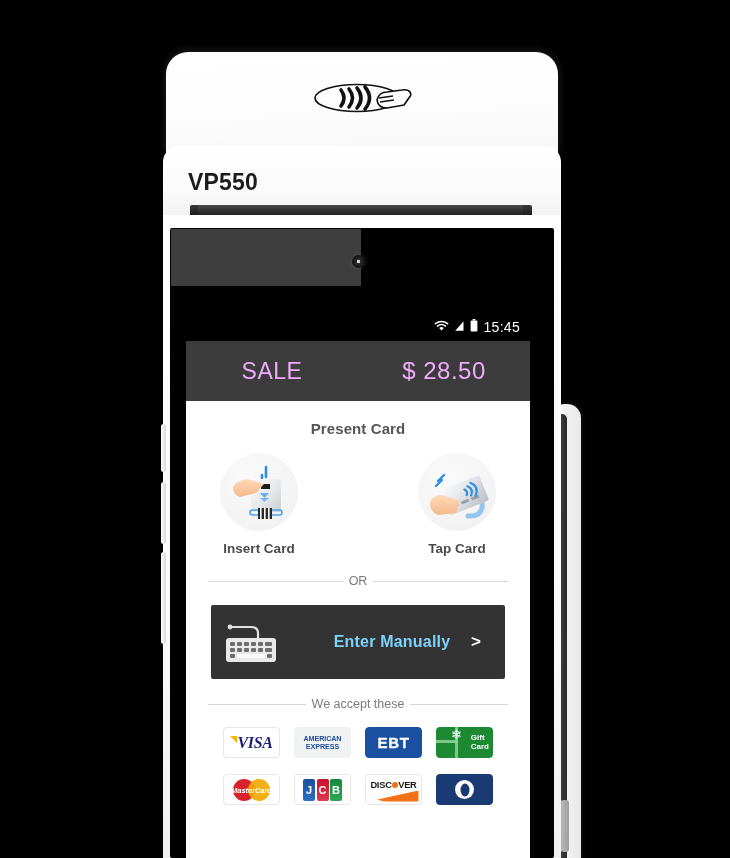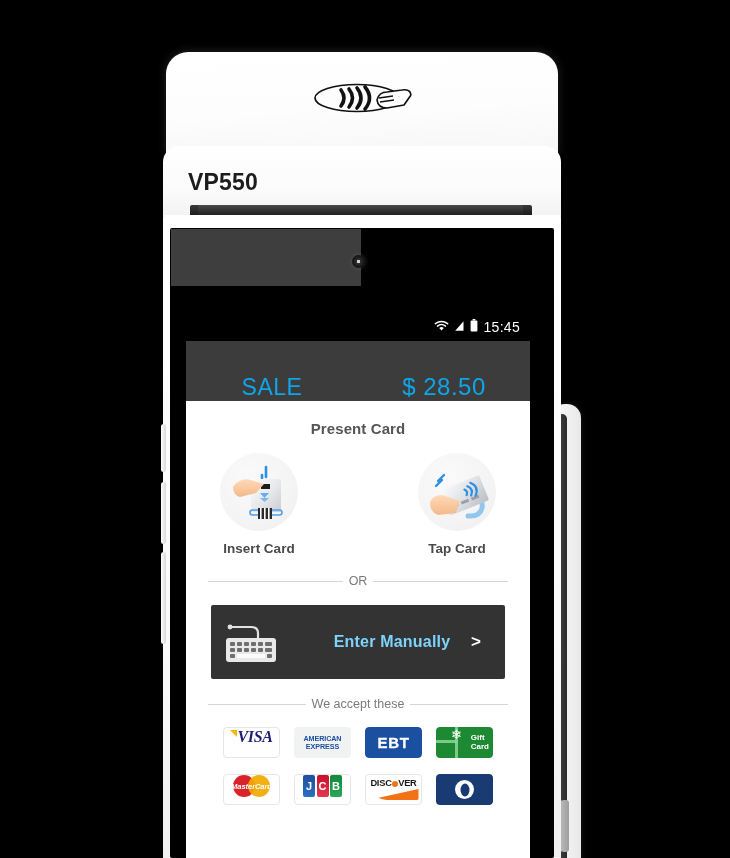--- a/index.html
+++ b/index.html
@@ -127,8 +127,8 @@
 
   .header {
     height: 60px; background: #3c3c3c;
-    display: flex; align-items: flex-end;
-    color: #0ea5e9;
+    display: flex; align-items: center;
+    color: #f0abfc;
   }
   .header .sale-label {
     flex: 0 0 50%; text-align: center;

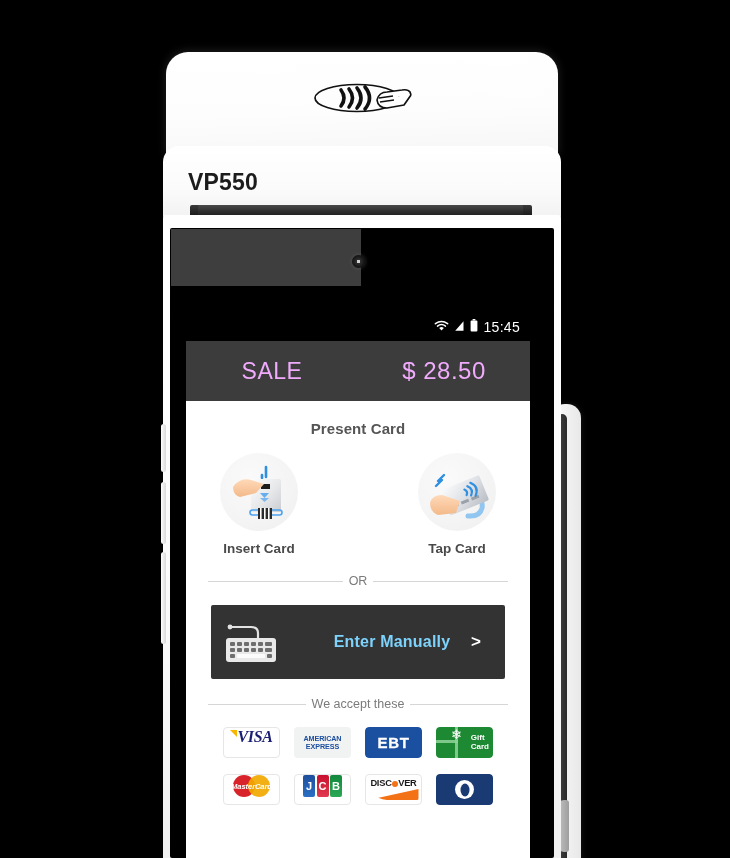--- a/index.html
+++ b/index.html
@@ -191,7 +191,7 @@
   .logo {
     width: 57px; height: 31px; border-radius: 4px;
     background: #ffffff; border: 1px solid #e6e6e6;
-    display: flex; align-items: flex-start; justify-content: center;
+    display: flex; align-items: center; justify-content: center;
     overflow: hidden; position: relative;
   }
   .logo.nb { border: none; }

